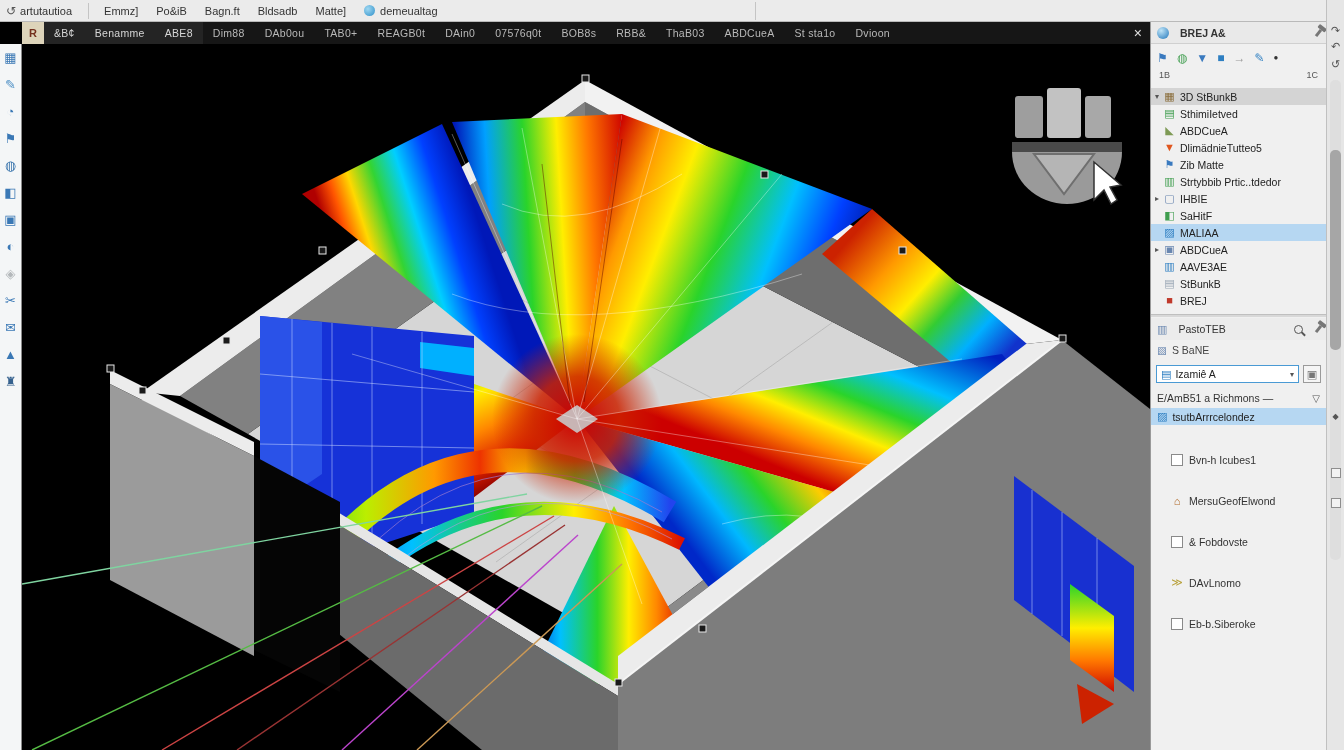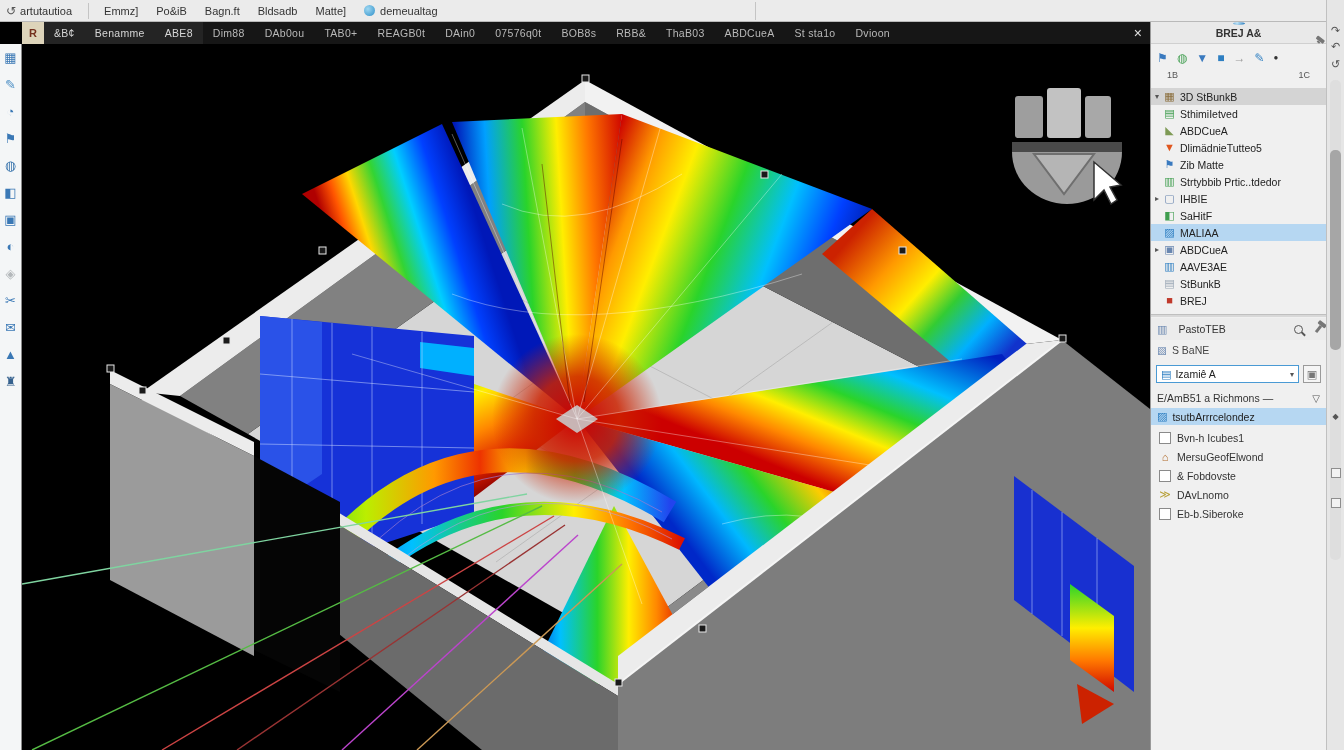--- a/index.html
+++ b/index.html
@@ -37,7 +37,7 @@
   .right-panel{position:absolute;left:1150px;top:22px;width:176px;height:728px;background:#f0f0f0;
                border-left:1px solid #9a9a9a;box-sizing:border-box;font-size:10.5px;color:#222;}
   .rp-header{position:absolute;left:0;top:0;width:100%;height:22px;background:#e9e9e9;border-bottom:1px solid #d0d0d0;
-             display:flex;align-items:center;gap:2px;padding:0 6px;box-sizing:border-box;flex-direction:column;}
+             display:flex;align-items:center;gap:11px;padding:0 6px;box-sizing:border-box;}
   .rp-sphere{width:12px;height:12px;border-radius:50%;background:radial-gradient(circle at 35% 30%,#bfe4f7,#2277bb);}
   .rp-title{font-weight:bold;color:#333;}
   .icon-pin{margin-left:auto;width:3px;height:8px;background:#777;position:relative;transform:rotate(38deg);}

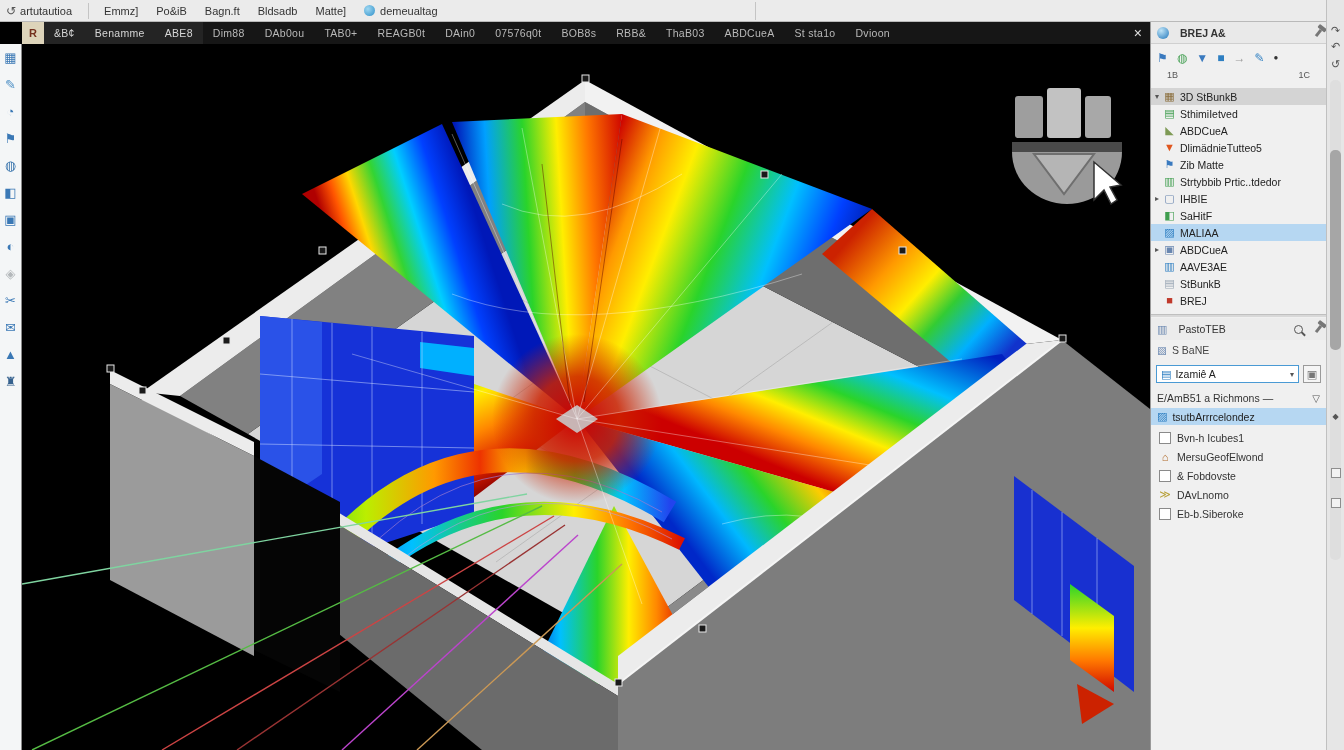--- a/index.html
+++ b/index.html
@@ -45,7 +45,7 @@
   .rp-toolbar{position:absolute;left:0;top:24px;width:100%;height:24px;display:flex;align-items:center;gap:9px;padding:0 6px;box-sizing:border-box;}
   .rp-tool{font-size:12px;line-height:18px;cursor:default;}
   .rp-mini{position:absolute;left:0;top:48px;width:100%;height:14px;display:flex;justify-content:space-between;
-           padding:0 16px;box-sizing:border-box;font-size:9px;color:#555;}
+           padding:0 8px;box-sizing:border-box;font-size:9px;color:#555;}
   .tree{position:absolute;left:0;top:66px;width:100%;}
   .tree-row{height:17px;display:flex;align-items:center;cursor:default;}
   .tree-row .arrow{width:12px;text-align:center;font-size:8px;color:#555;flex:none;}

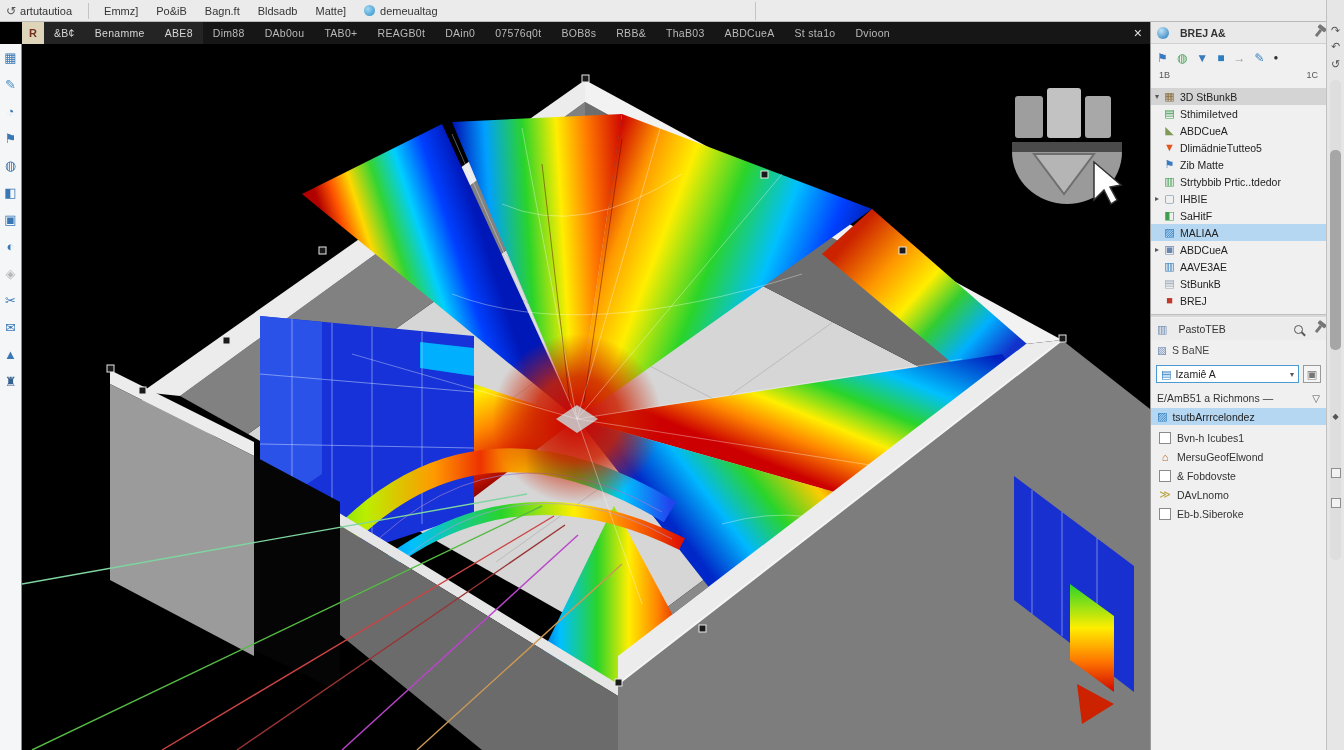--- a/index.html
+++ b/index.html
@@ -79,7 +79,7 @@
              padding:0 6px;box-sizing:border-box;background:#b6d7f2;}
   .rp-selrow .s-icon{color:#2e7fc2;font-size:11px;}
   .rp-list{position:absolute;left:0;top:406px;width:100%;}
-  .rp-list-row{height:19px;display:flex;align-items:center;gap:6px;padding:0 8px;box-sizing:border-box;color:#333;}
+  .rp-list-row{height:19px;display:flex;align-items:center;gap:6px;padding:0 20px;box-sizing:border-box;color:#333;margin-top:22px;}
   .checkbox{width:10px;height:10px;border:1px solid #8a8a8a;background:#fff;flex:none;}
   .li-icon{width:12px;text-align:center;font-size:11px;flex:none;}
   .li-home{color:#b06a2a;} .li-arrows{color:#b8a13a;}

